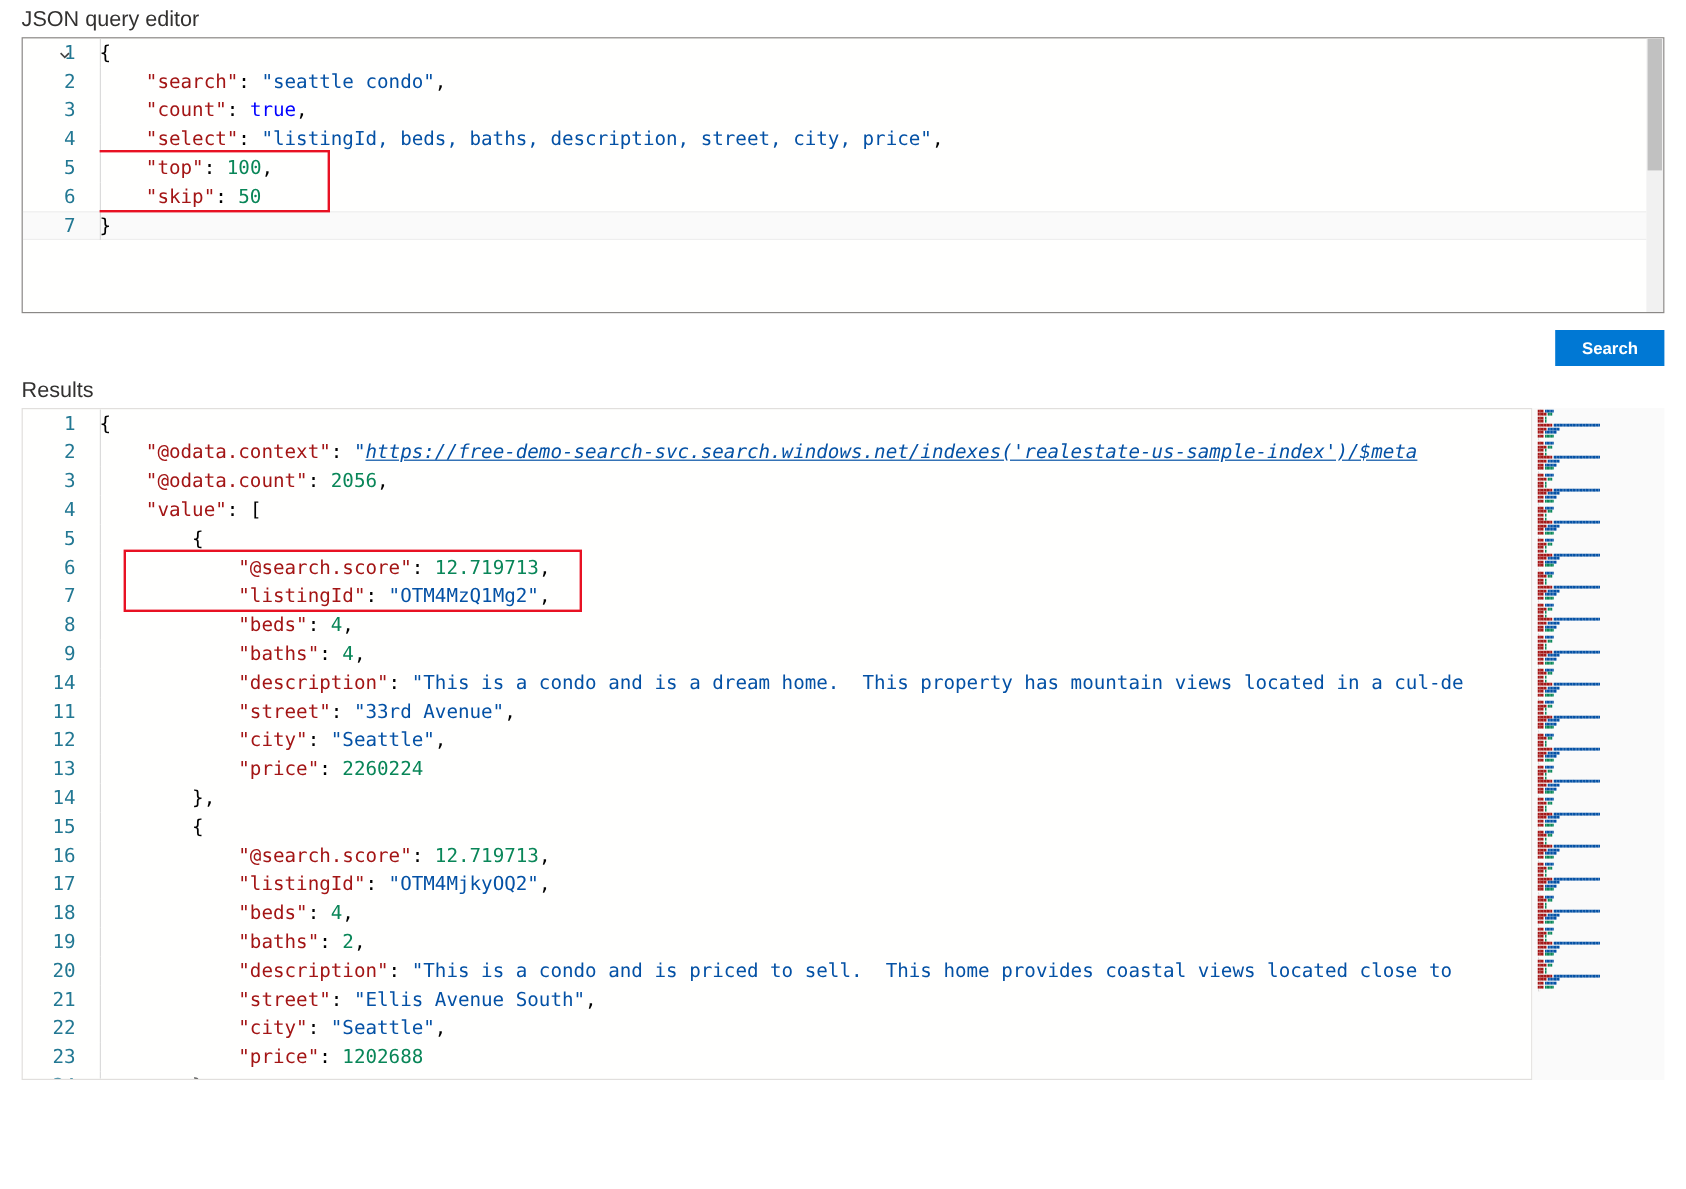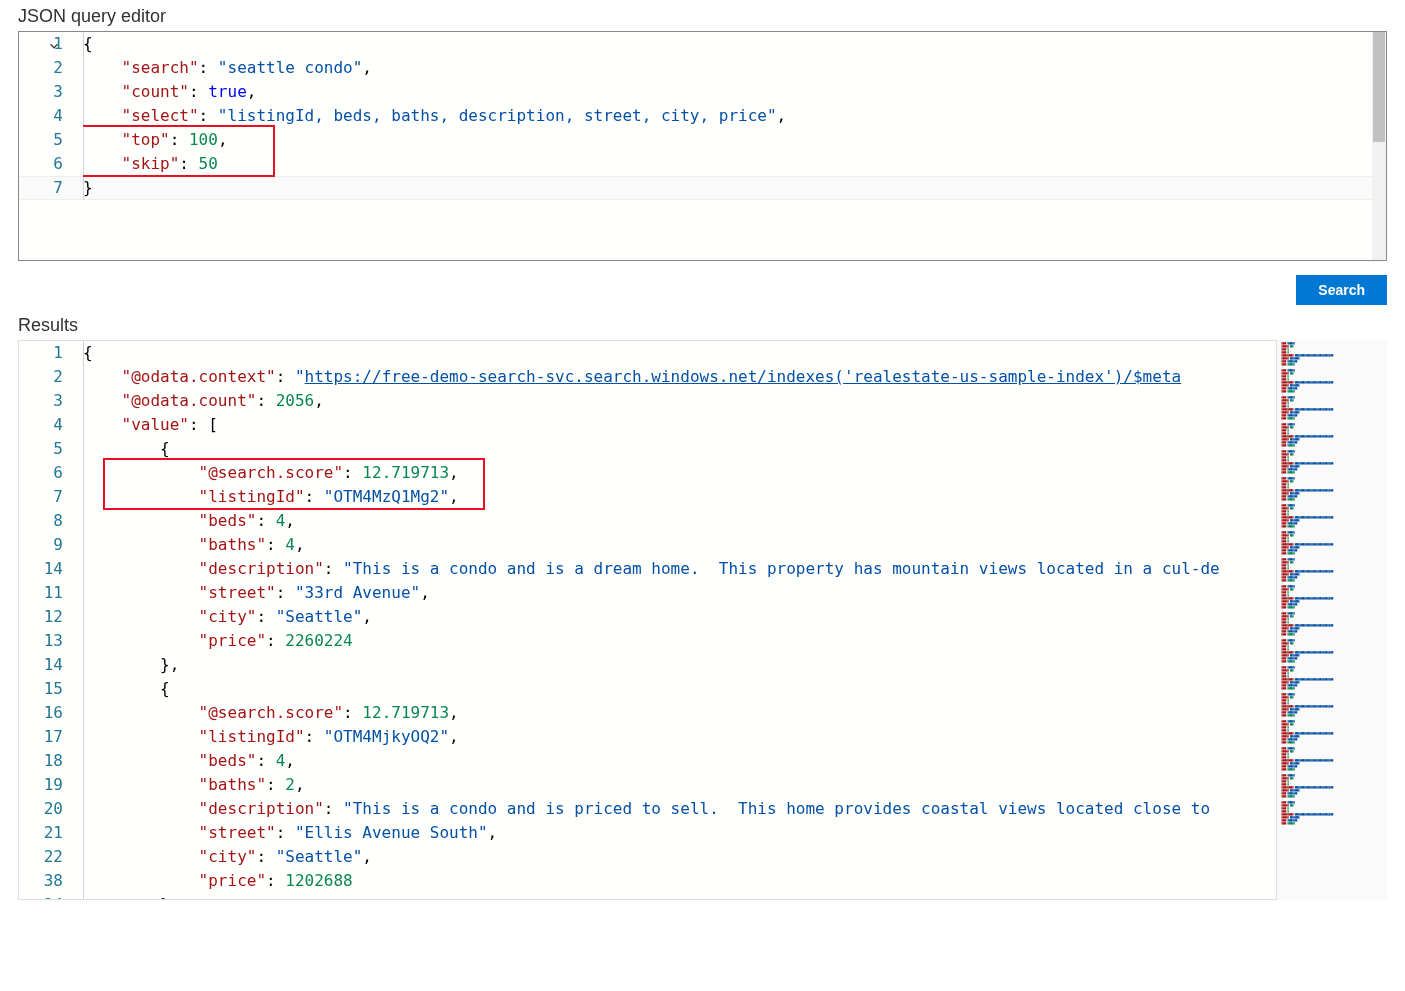--- a/index.html
+++ b/index.html
@@ -71,7 +71,7 @@
   .tok-str { color: #0451a5; }
   .tok-num { color: #098658; }
   .tok-bool { color: #0000ff; }
-  .tok-url { color: #0451a5; text-decoration: underline; }
+  .tok-url { color: #0451a5; text-decoration: underline; font-style: italic; }
   .scrollbar-v {
     position: absolute;
     right: 0;

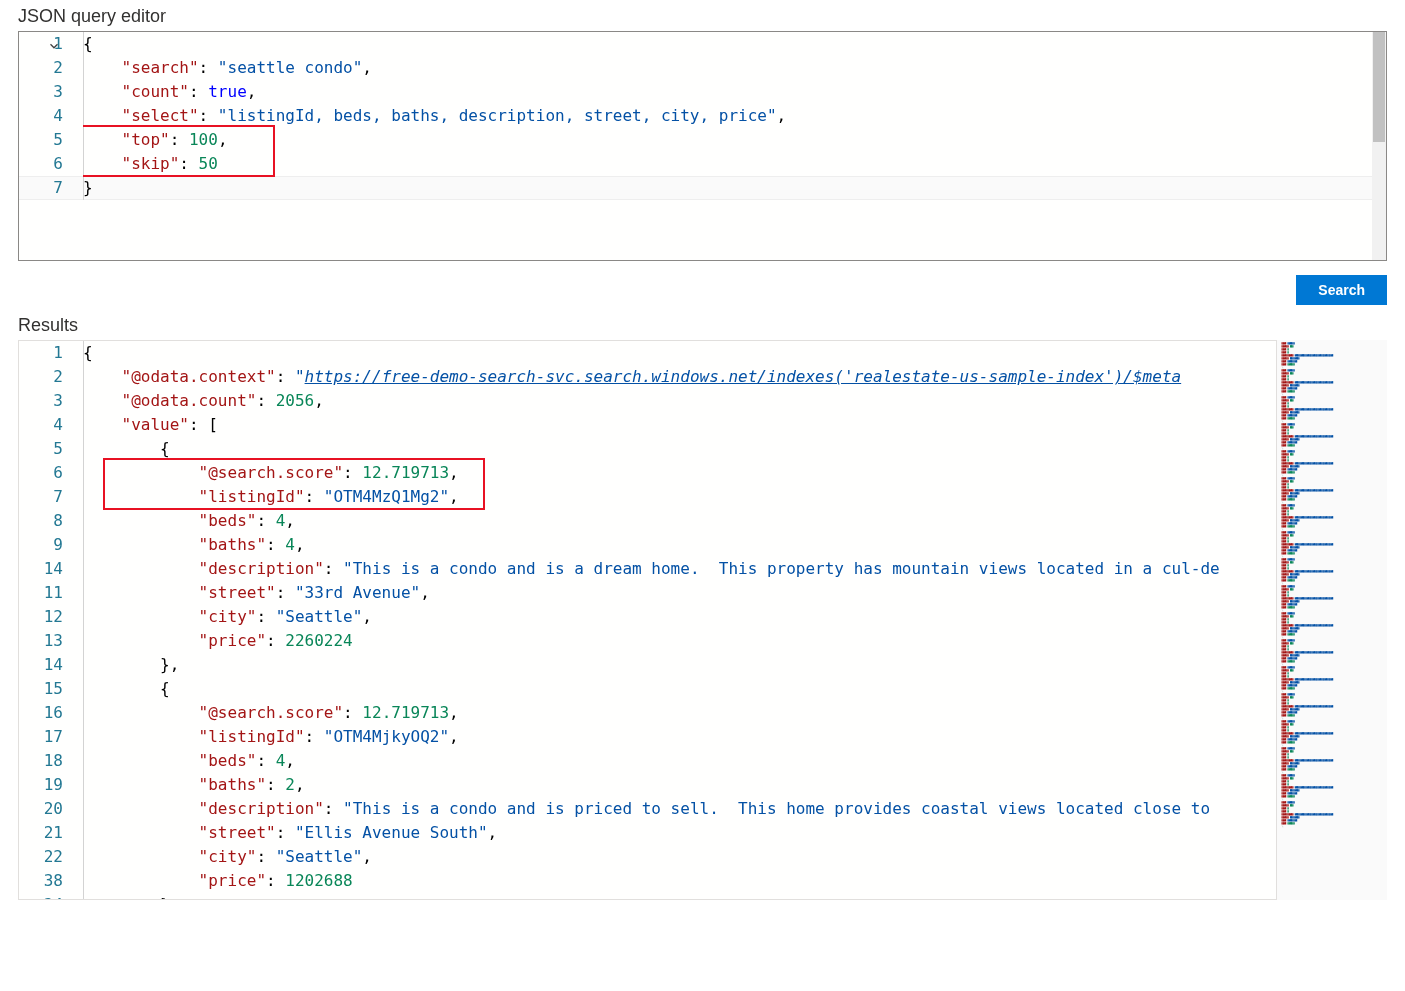--- a/index.html
+++ b/index.html
@@ -197,7 +197,7 @@
             <div class="gutter-line">20</div>
             <div class="gutter-line">21</div>
             <div class="gutter-line">22</div>
-            <div class="gutter-line">38</div>
+            <div class="gutter-line">23</div>
             <div class="gutter-line">24</div>
           </div>
         <div class="code-lines" id="r-lines"><div class="code-line"><span class="indent-guide"></span><span class="tok-brace">{</span></div><div class="code-line"><span class="indent-guide"></span><span>    </span><span class="tok-key">"@odata.context"</span><span class="tok-punc">: </span><span class="tok-str">"</span><span class="tok-url">https://free-demo-search-svc.search.windows.net/indexes('realestate-us-sample-index')/$meta</span></div><div class="code-line"><span class="indent-guide"></span><span>    </span><span class="tok-key">"@odata.count"</span><span class="tok-punc">: </span><span class="tok-num">2056</span><span class="tok-punc">,</span></div><div class="code-line"><span class="indent-guide"></span><span>    </span><span class="tok-key">"value"</span><span class="tok-punc">: [</span></div><div class="code-line"><span class="indent-guide"></span><span class="tok-brace">        {</span></div><div class="code-line"><span class="indent-guide"></span><span>            </span><span class="tok-key">"@search.score"</span><span class="tok-punc">: </span><span class="tok-num">12.719713</span><span class="tok-punc">,</span></div><div class="code-line"><span class="indent-guide"></span><span>            </span><span class="tok-key">"listingId"</span><span class="tok-punc">: </span><span class="tok-str">"OTM4MzQ1Mg2"</span><span class="tok-punc">,</span></div><div class="code-line"><span class="indent-guide"></span><span>            </span><span class="tok-key">"beds"</span><span class="tok-punc">: </span><span class="tok-num">4</span><span class="tok-punc">,</span></div><div class="code-line"><span class="indent-guide"></span><span>            </span><span class="tok-key">"baths"</span><span class="tok-punc">: </span><span class="tok-num">4</span><span class="tok-punc">,</span></div><div class="code-line"><span class="indent-guide"></span><span>            </span><span class="tok-key">"description"</span><span class="tok-punc">: </span><span class="tok-str">"This is a condo and is a dream home.  This property has mountain views located in a cul-de</span></div><div class="code-line"><span class="indent-guide"></span><span>            </span><span class="tok-key">"street"</span><span class="tok-punc">: </span><span class="tok-str">"33rd Avenue"</span><span class="tok-punc">,</span></div><div class="code-line"><span class="indent-guide"></span><span>            </span><span class="tok-key">"city"</span><span class="tok-punc">: </span><span class="tok-str">"Seattle"</span><span class="tok-punc">,</span></div><div class="code-line"><span class="indent-guide"></span><span>            </span><span class="tok-key">"price"</span><span class="tok-punc">: </span><span class="tok-num">2260224</span></div><div class="code-line"><span class="indent-guide"></span><span class="tok-brace">        },</span></div><div class="code-line"><span class="indent-guide"></span><span class="tok-brace">        {</span></div><div class="code-line"><span class="indent-guide"></span><span>            </span><span class="tok-key">"@search.score"</span><span class="tok-punc">: </span><span class="tok-num">12.719713</span><span class="tok-punc">,</span></div><div class="code-line"><span class="indent-guide"></span><span>            </span><span class="tok-key">"listingId"</span><span class="tok-punc">: </span><span class="tok-str">"OTM4MjkyOQ2"</span><span class="tok-punc">,</span></div><div class="code-line"><span class="indent-guide"></span><span>            </span><span class="tok-key">"beds"</span><span class="tok-punc">: </span><span class="tok-num">4</span><span class="tok-punc">,</span></div><div class="code-line"><span class="indent-guide"></span><span>            </span><span class="tok-key">"baths"</span><span class="tok-punc">: </span><span class="tok-num">2</span><span class="tok-punc">,</span></div><div class="code-line"><span class="indent-guide"></span><span>            </span><span class="tok-key">"description"</span><span class="tok-punc">: </span><span class="tok-str">"This is a condo and is priced to sell.  This home provides coastal views located close to </span></div><div class="code-line"><span class="indent-guide"></span><span>            </span><span class="tok-key">"street"</span><span class="tok-punc">: </span><span class="tok-str">"Ellis Avenue South"</span><span class="tok-punc">,</span></div><div class="code-line"><span class="indent-guide"></span><span>            </span><span class="tok-key">"city"</span><span class="tok-punc">: </span><span class="tok-str">"Seattle"</span><span class="tok-punc">,</span></div><div class="code-line"><span class="indent-guide"></span><span>            </span><span class="tok-key">"price"</span><span class="tok-punc">: </span><span class="tok-num">1202688</span></div><div class="code-line"><span class="indent-guide"></span><span class="tok-brace">        },</span></div><div class="highlight-box" style="top: 117px; left: 20px; width: 382px; height: 52px;"></div></div>

